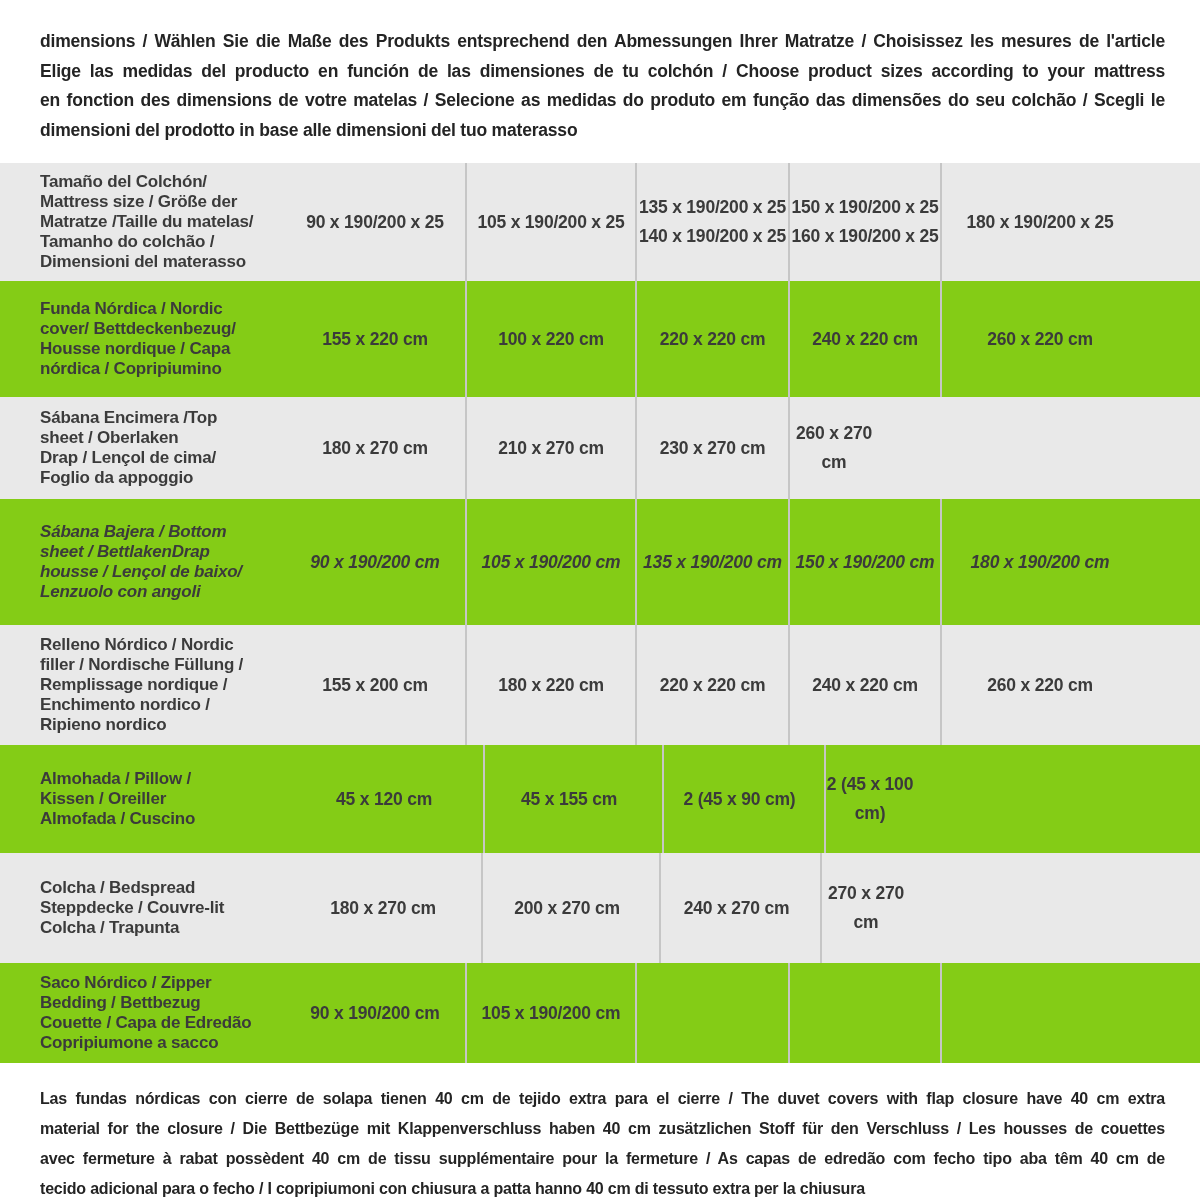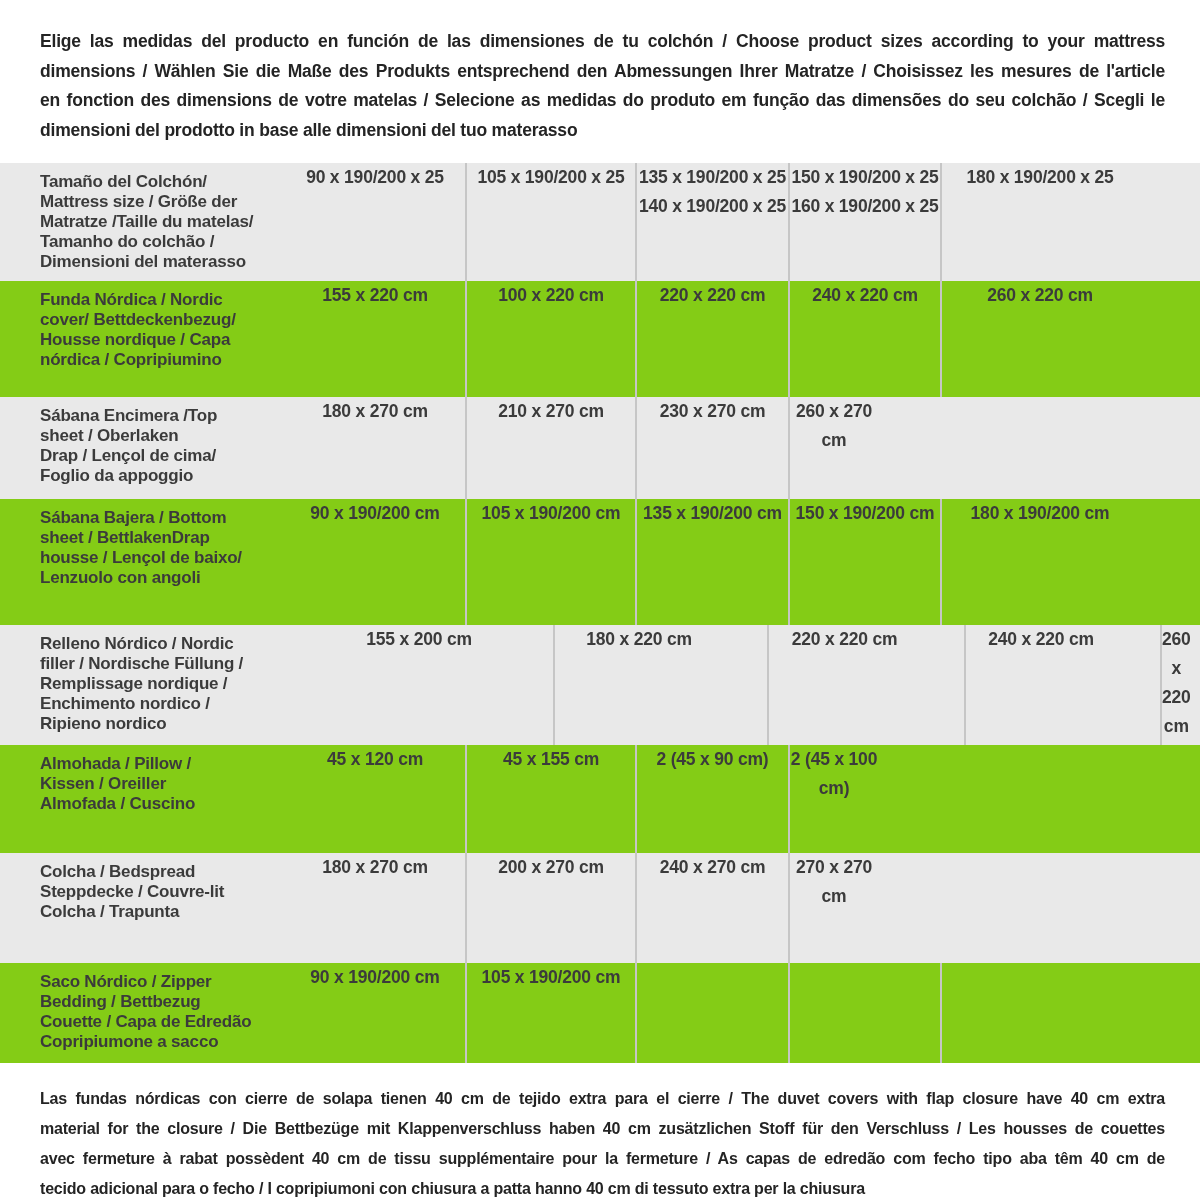--- a/index.html
+++ b/index.html
@@ -56,8 +56,8 @@
 <div>
 
   <div class="para intro">
+    <div class="jline">dimensions / Wählen Sie die Maße des Produkts entsprechend den Abmessungen Ihrer Matratze / Choisissez les mesures de l'article</div>
     <div class="jline">Elige las medidas del producto en función de las dimensiones de tu colchón / Choose product sizes according to your mattress</div>
-    <div class="jline">dimensions / Wählen Sie die Maße des Produkts entsprechend den Abmessungen Ihrer Matratze / Choisissez les mesures de l'article</div>
     <div class="jline">en fonction des dimensions de votre matelas / Selecione as medidas do produto em função das dimensões do seu colchão / Scegli le</div>
     <div class="jline last">dimensioni del prodotto in base alle dimensioni del tuo materasso</div>
   </div>

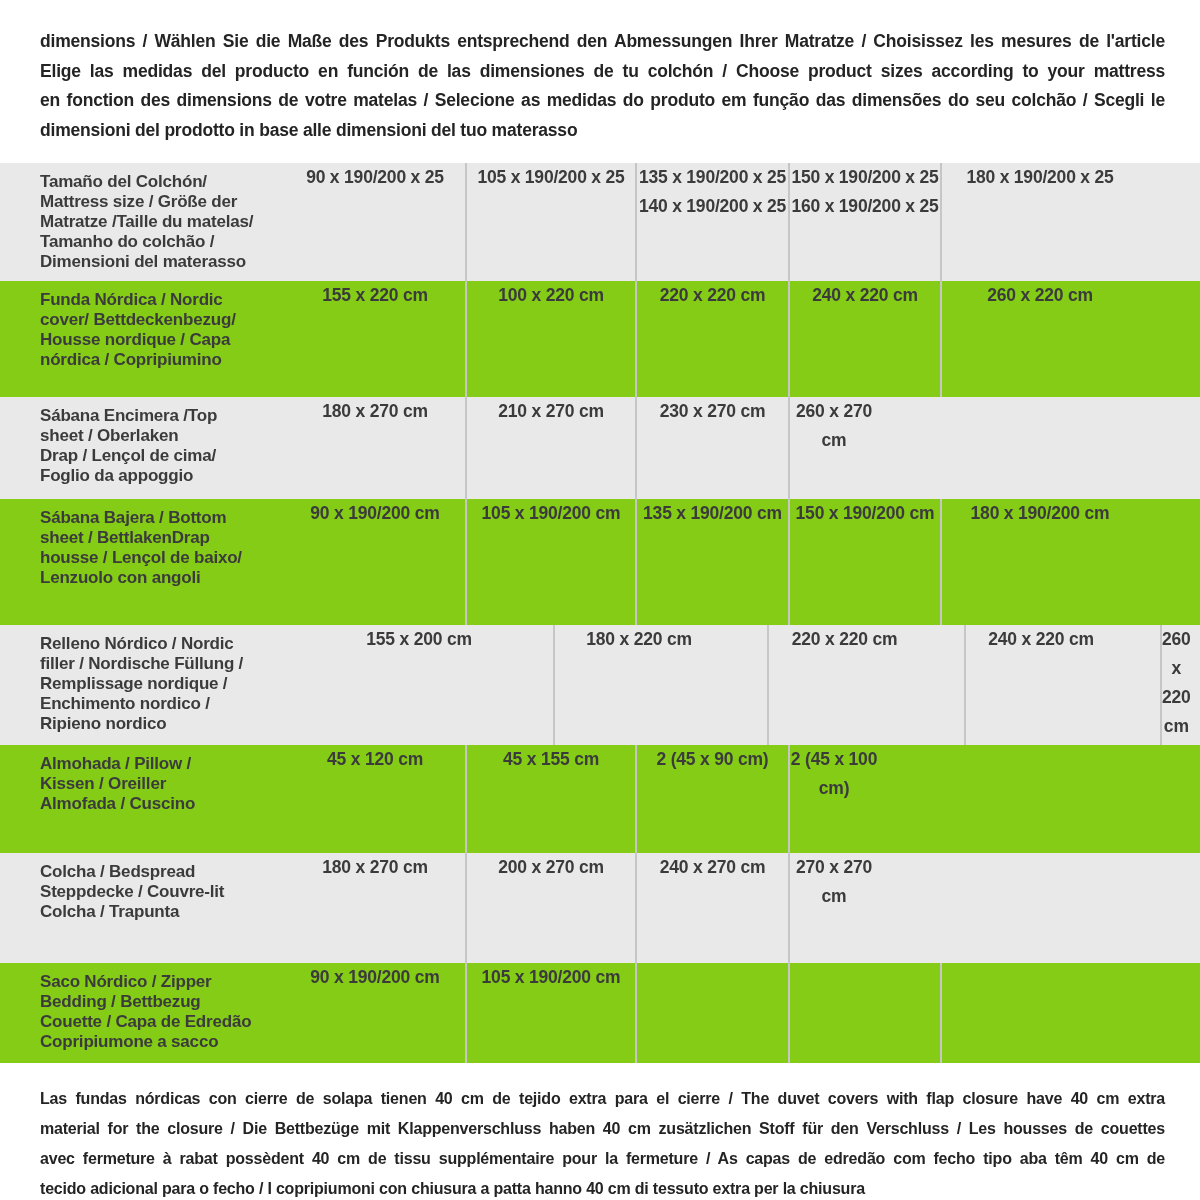--- a/index.html
+++ b/index.html
@@ -35,7 +35,7 @@
   .srow:nth-child(7){min-height:110px;}
   .srow:nth-child(8){min-height:100px;}
   .cell{
-    display:flex;align-items:flex-start;justify-content:center;
+    display:flex;align-items:center;justify-content:center;
     font-weight:700;
   }
   .srow .cell:nth-child(n+3){border-left:2px solid #c6c6c6;}

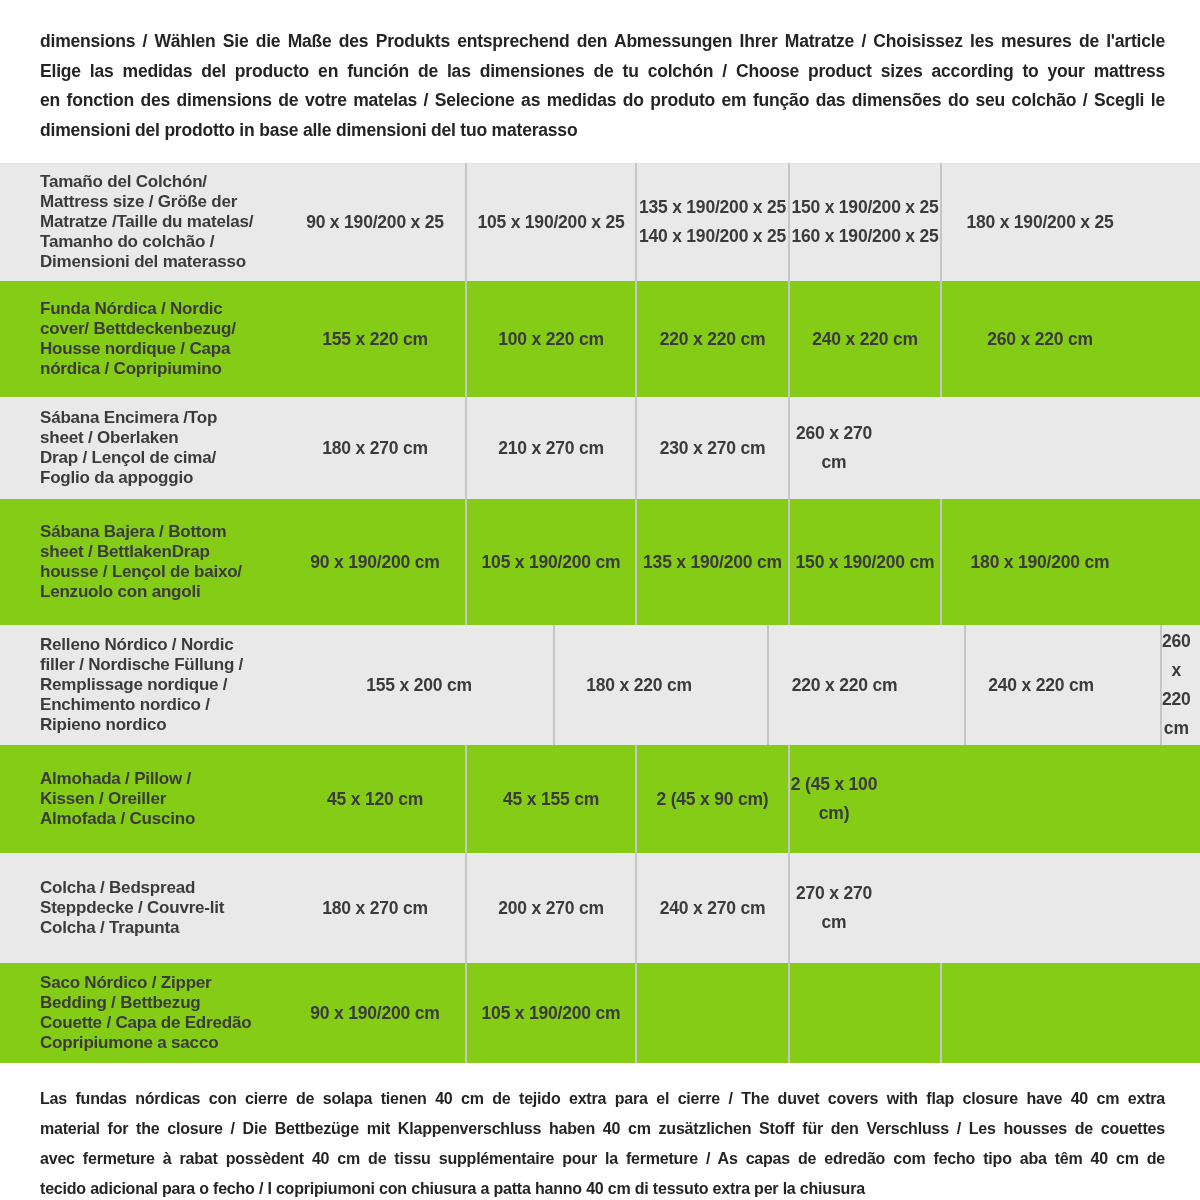--- a/index.html
+++ b/index.html
@@ -29,7 +29,7 @@
   .srow:nth-child(1){min-height:118px;}
   .srow:nth-child(2){min-height:116px;}
   .srow:nth-child(3){min-height:102px;}
-  .srow:nth-child(4){min-height:126px;}
+  .srow:nth-child(4){min-height:126px;font-style:italic;}
   .srow:nth-child(5){min-height:120px;gap:44px;}
   .srow:nth-child(6){min-height:108px;}
   .srow:nth-child(7){min-height:110px;}

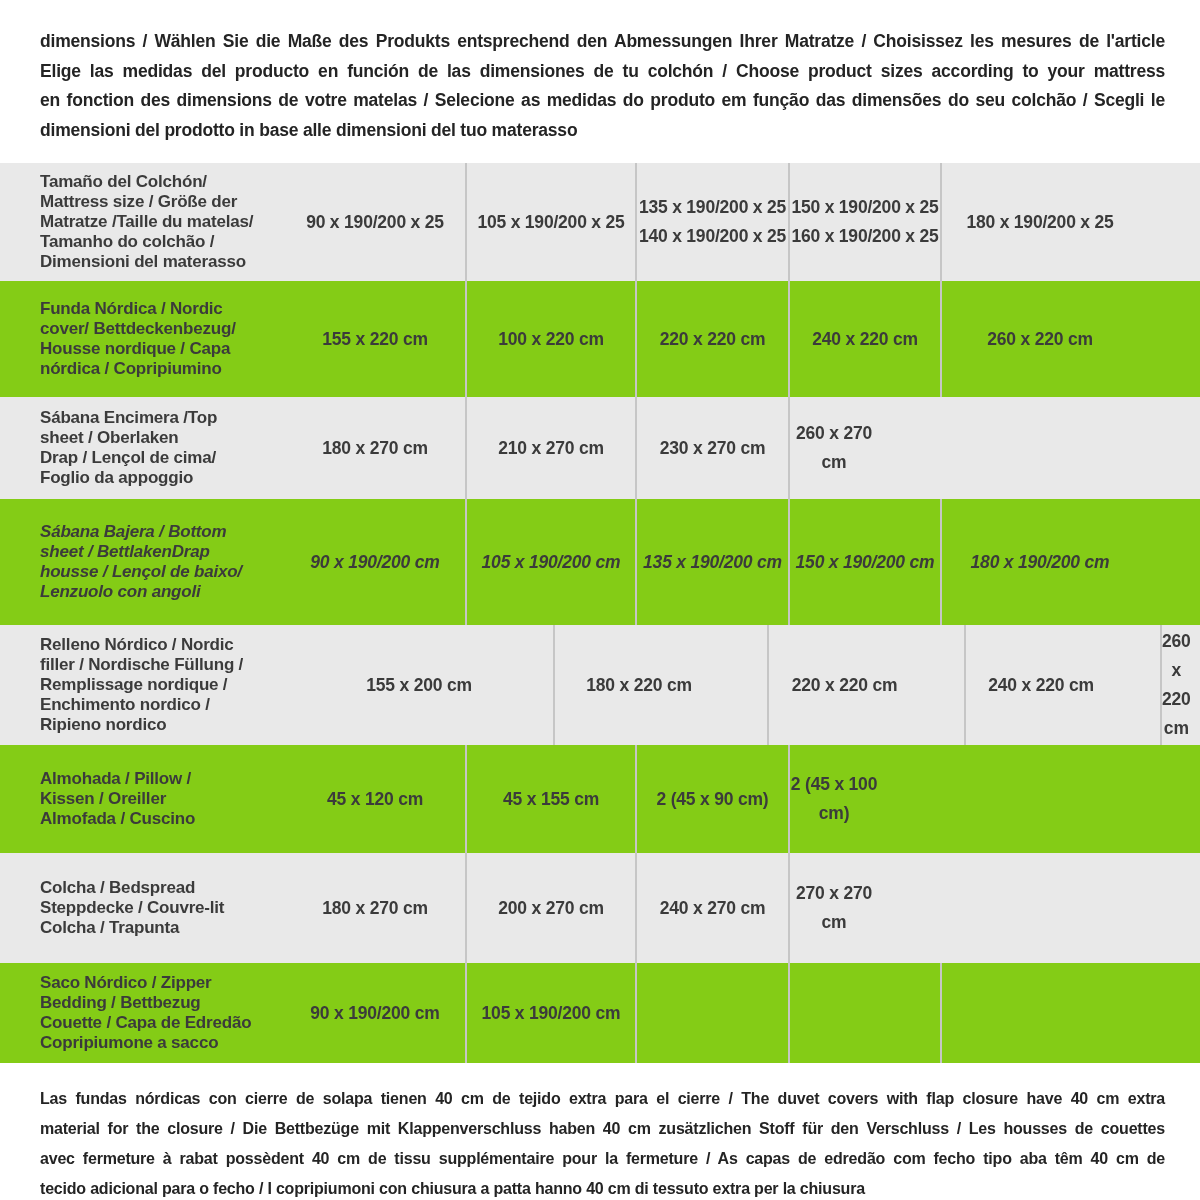--- a/index.html
+++ b/index.html
@@ -30,7 +30,7 @@
   .srow:nth-child(2){min-height:116px;}
   .srow:nth-child(3){min-height:102px;}
   .srow:nth-child(4){min-height:126px;font-style:italic;}
-  .srow:nth-child(5){min-height:120px;gap:44px;}
+  .srow:nth-child(5){min-height:120px;}
   .srow:nth-child(6){min-height:108px;}
   .srow:nth-child(7){min-height:110px;}
   .srow:nth-child(8){min-height:100px;}

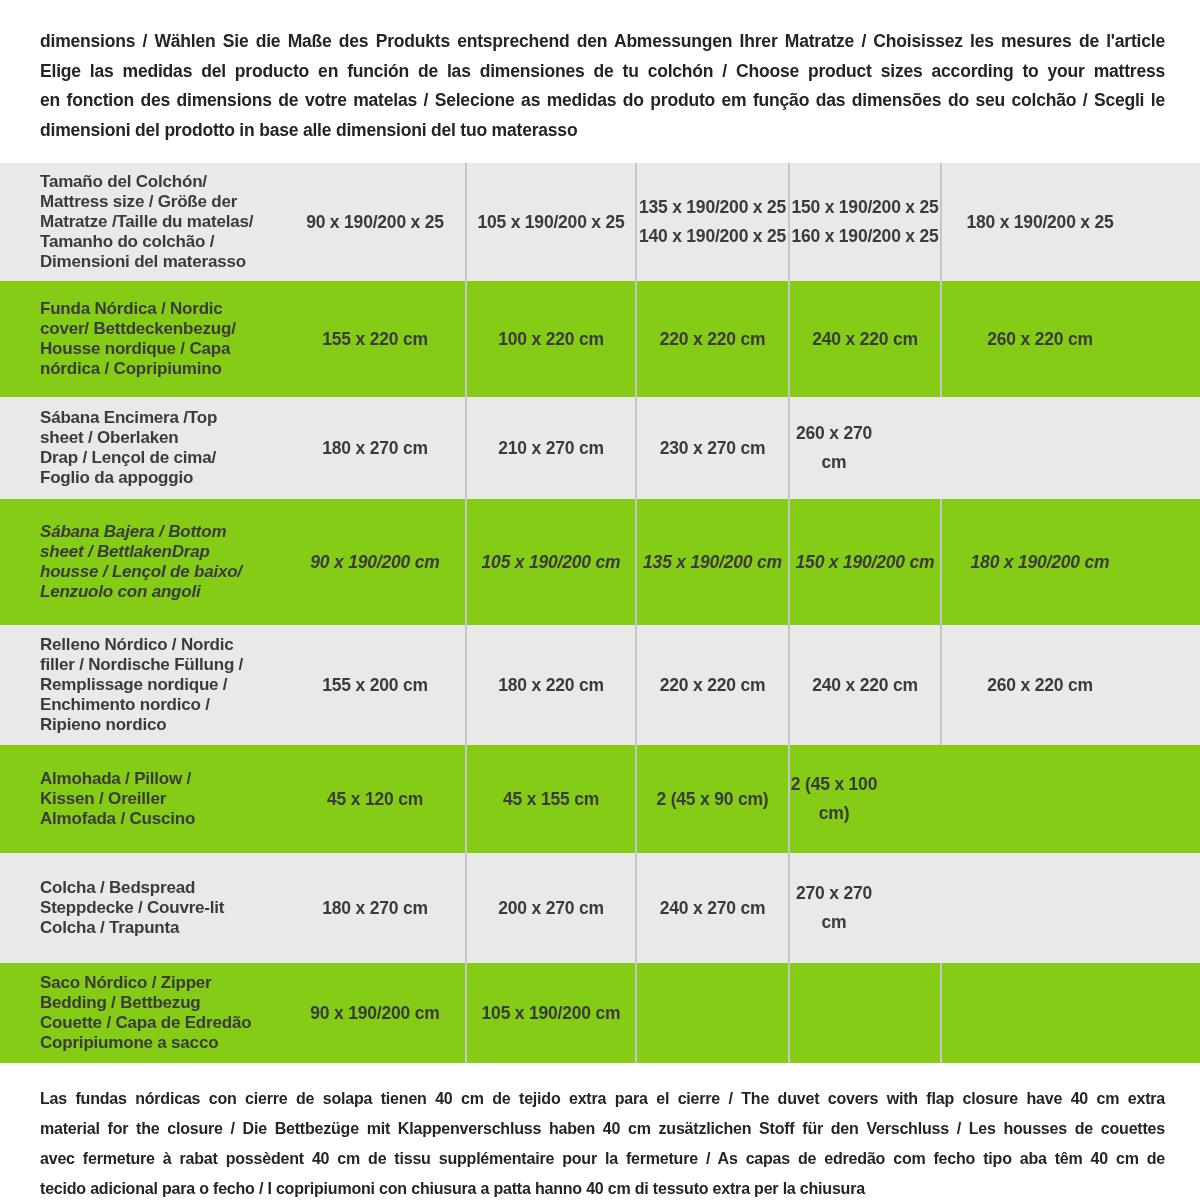--- a/index.html
+++ b/index.html
@@ -31,7 +31,7 @@
   .srow:nth-child(3){min-height:102px;}
   .srow:nth-child(4){min-height:126px;font-style:italic;}
   .srow:nth-child(5){min-height:120px;}
-  .srow:nth-child(6){min-height:108px;}
+  .srow:nth-child(6){min-height:108px;gap:9px;}
   .srow:nth-child(7){min-height:110px;}
   .srow:nth-child(8){min-height:100px;}
   .cell{

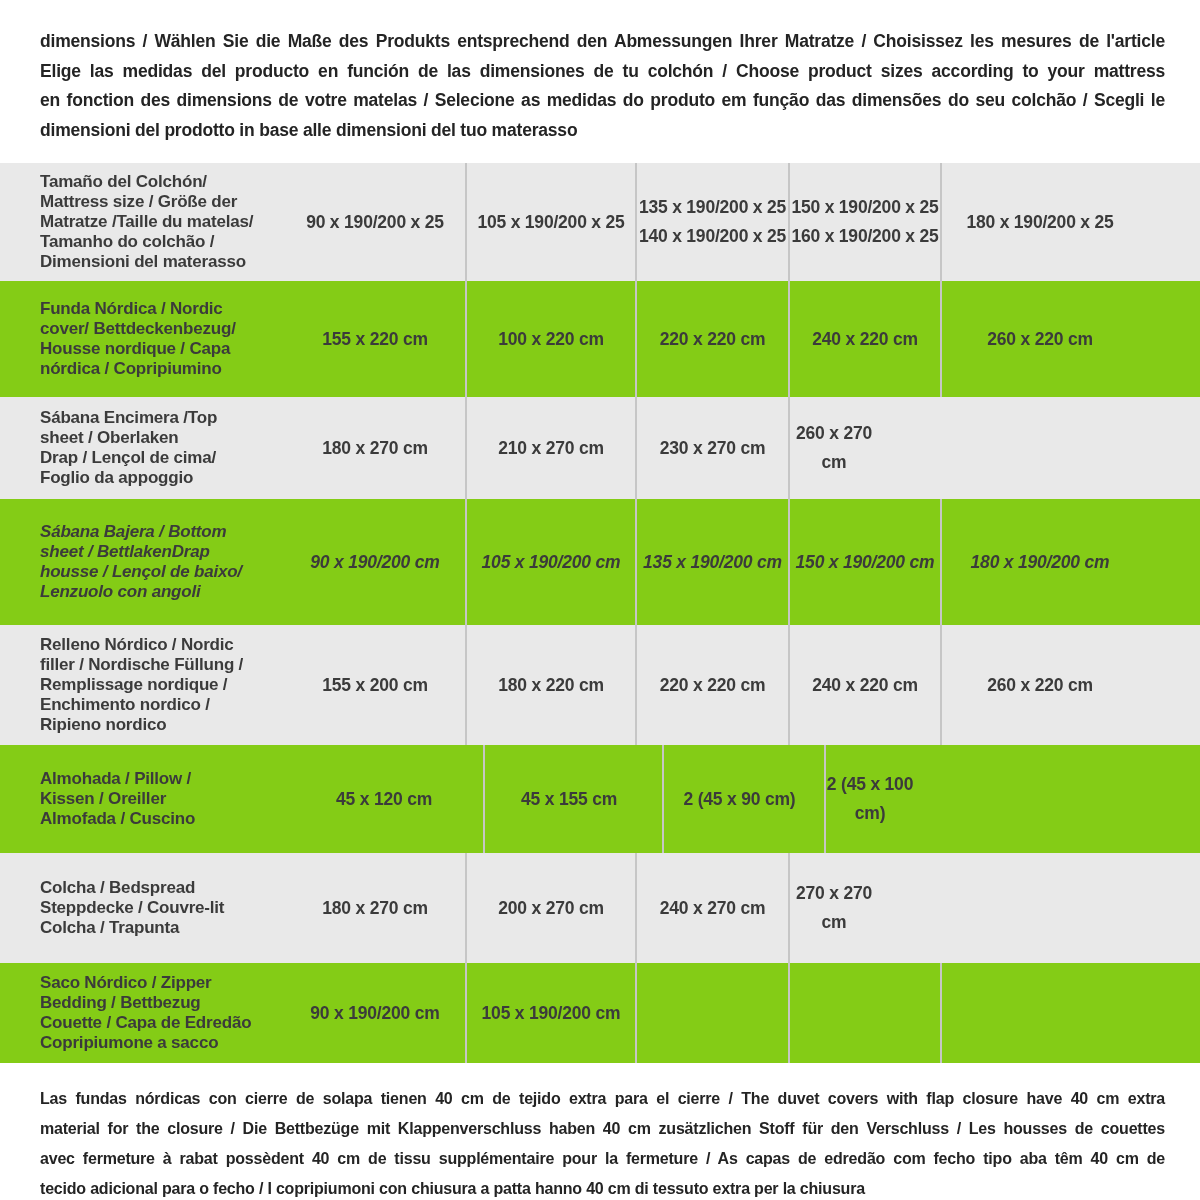--- a/index.html
+++ b/index.html
@@ -32,7 +32,7 @@
   .srow:nth-child(4){min-height:126px;font-style:italic;}
   .srow:nth-child(5){min-height:120px;}
   .srow:nth-child(6){min-height:108px;gap:9px;}
-  .srow:nth-child(7){min-height:110px;}
+  .srow:nth-child(7){min-height:110px;gap:8px;}
   .srow:nth-child(8){min-height:100px;}
   .cell{
     display:flex;align-items:center;justify-content:center;

